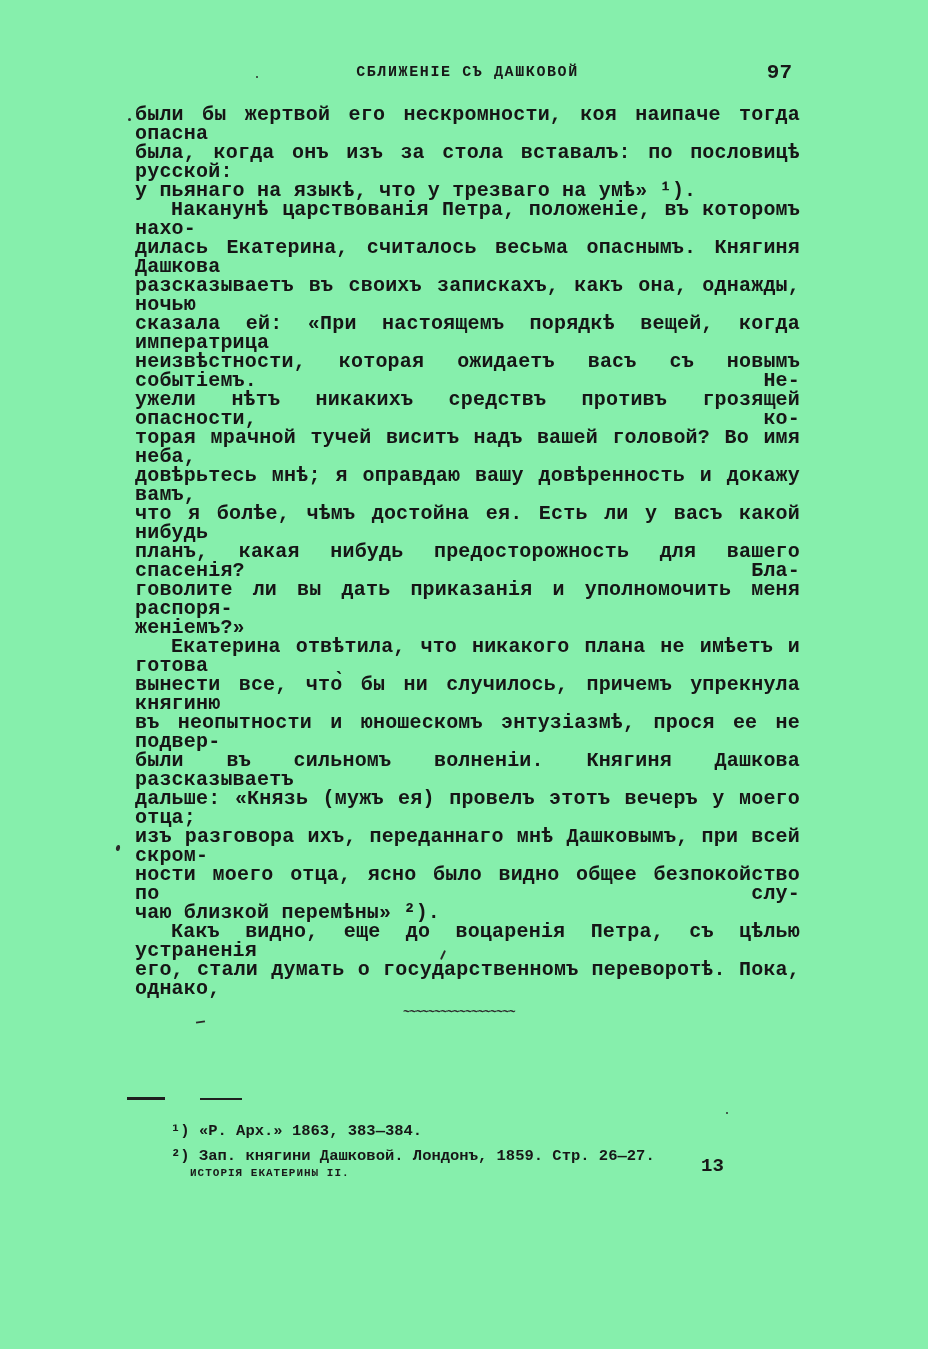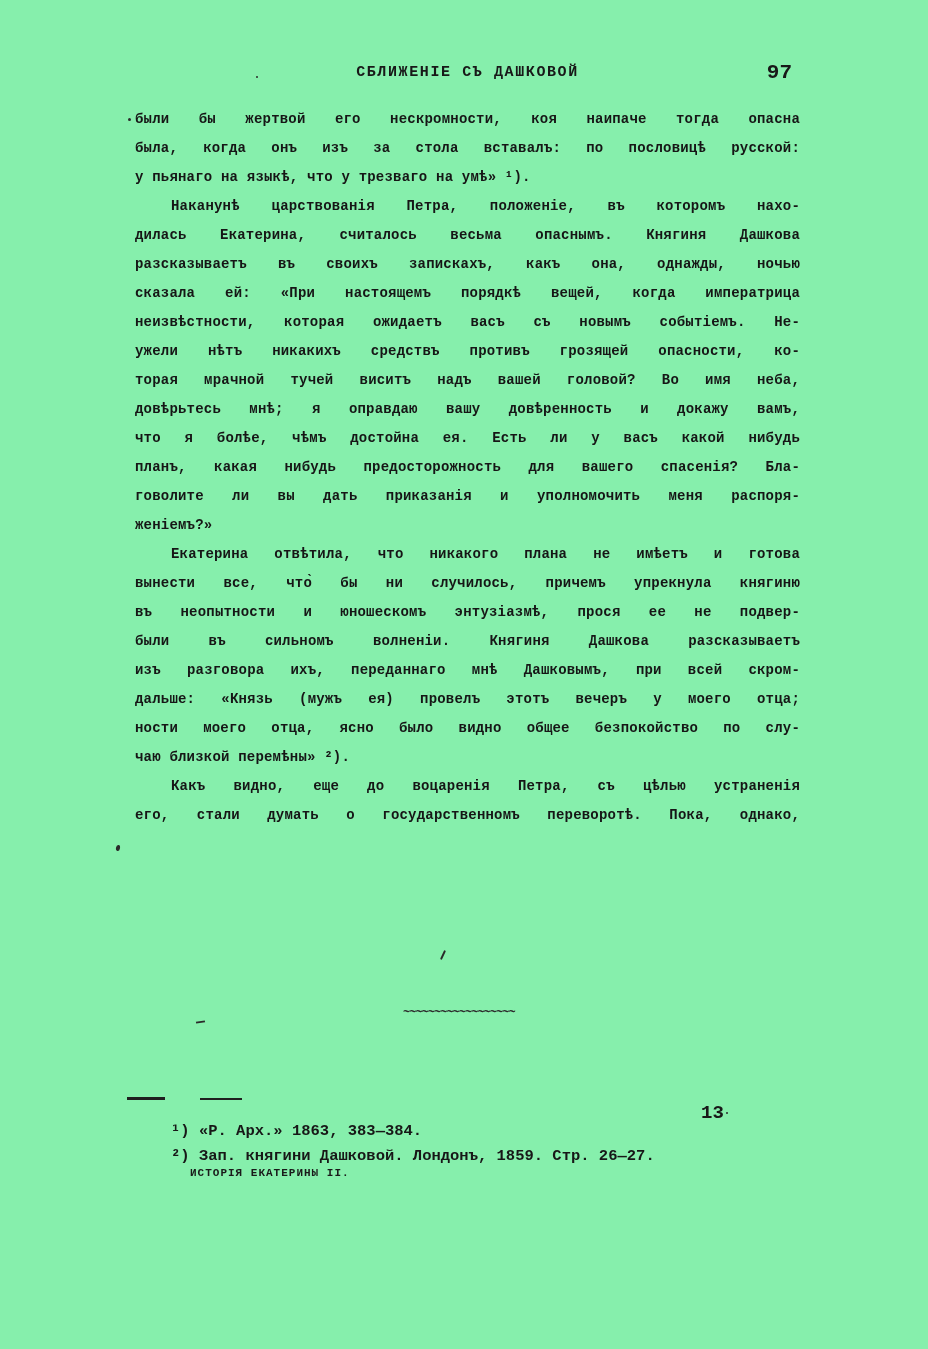--- a/index.html
+++ b/index.html
@@ -46,9 +46,9 @@
     width: 665px;
   }
   .bl {
-    font-size: 14px;
+    font-size: 20px;
     font-weight: 700;
-    line-height: 29px;
+    line-height: 19px;
     letter-spacing: 0.2px;
     text-align: justify;
     text-align-last: justify;

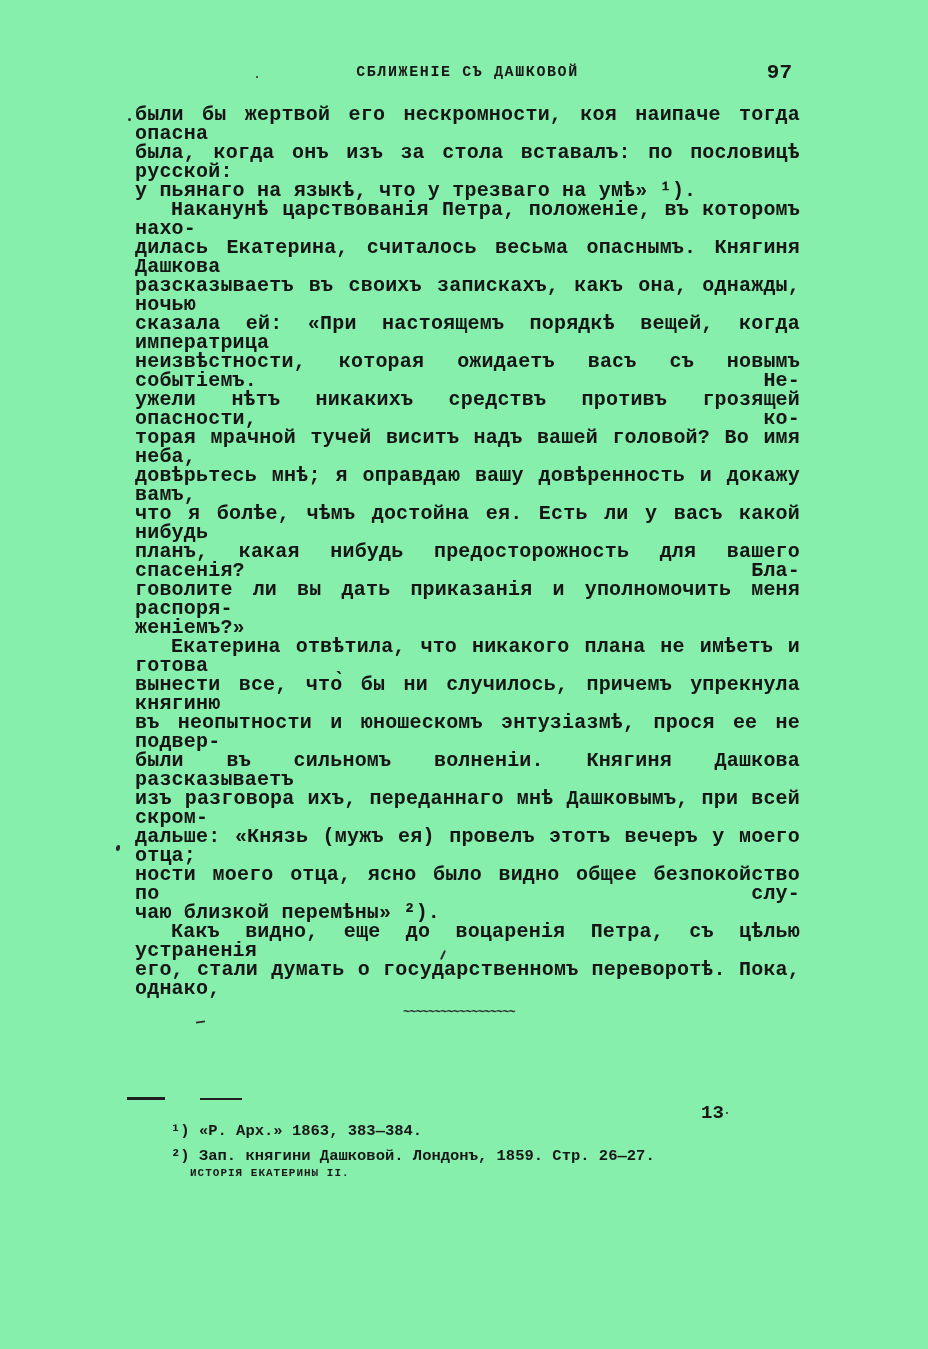--- a/index.html
+++ b/index.html
@@ -155,8 +155,8 @@
       <div class="bl">вынести все, что̀ бы ни случилось, причемъ упрекнула княгиню</div>
       <div class="bl">въ неопытности и юношескомъ энтузіазмѣ, прося ее не подвер-</div>
       <div class="bl">были въ сильномъ волненіи. Княгиня Дашкова разсказываетъ</div>
+      <div class="bl">дальше: «Князь (мужъ ея) провелъ этотъ вечеръ у моего отца;</div>
       <div class="bl">изъ разговора ихъ, переданнаго мнѣ Дашковымъ, при всей скром-</div>
-      <div class="bl">дальше: «Князь (мужъ ея) провелъ этотъ вечеръ у моего отца;</div>
       <div class="bl">ности моего отца, ясно было видно общее безпокойство по слу-</div>
       <div class="bl last">чаю близкой перемѣны» ²).</div>
     </div>

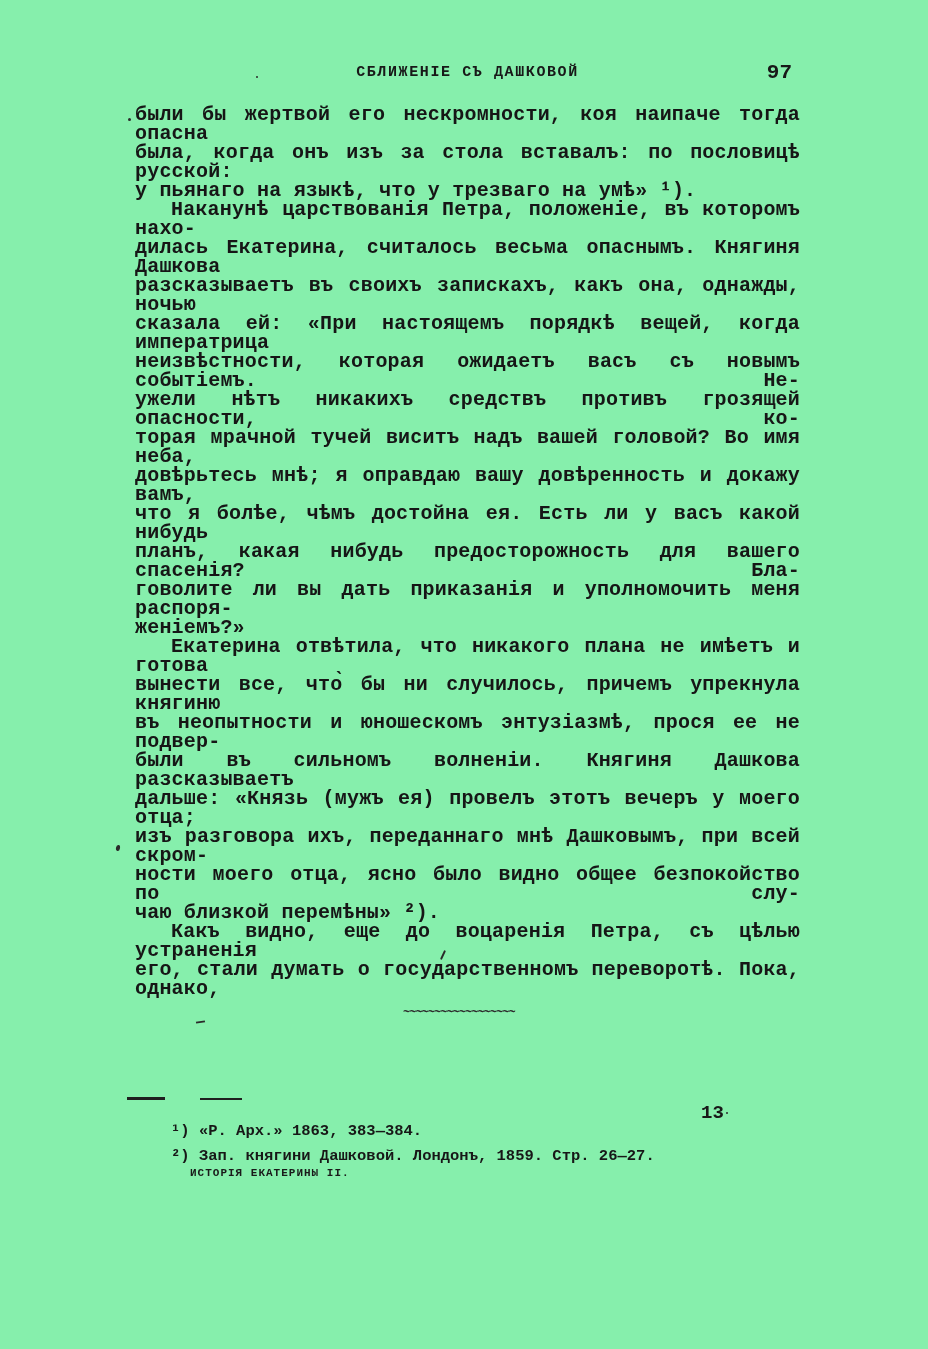--- a/index.html
+++ b/index.html
@@ -101,7 +101,7 @@
   }
   .signature-number {
     position: absolute;
-    top: 1102px;
+    top: 1155px;
     left: 701px;
     font-size: 19px;
     font-weight: 700;

